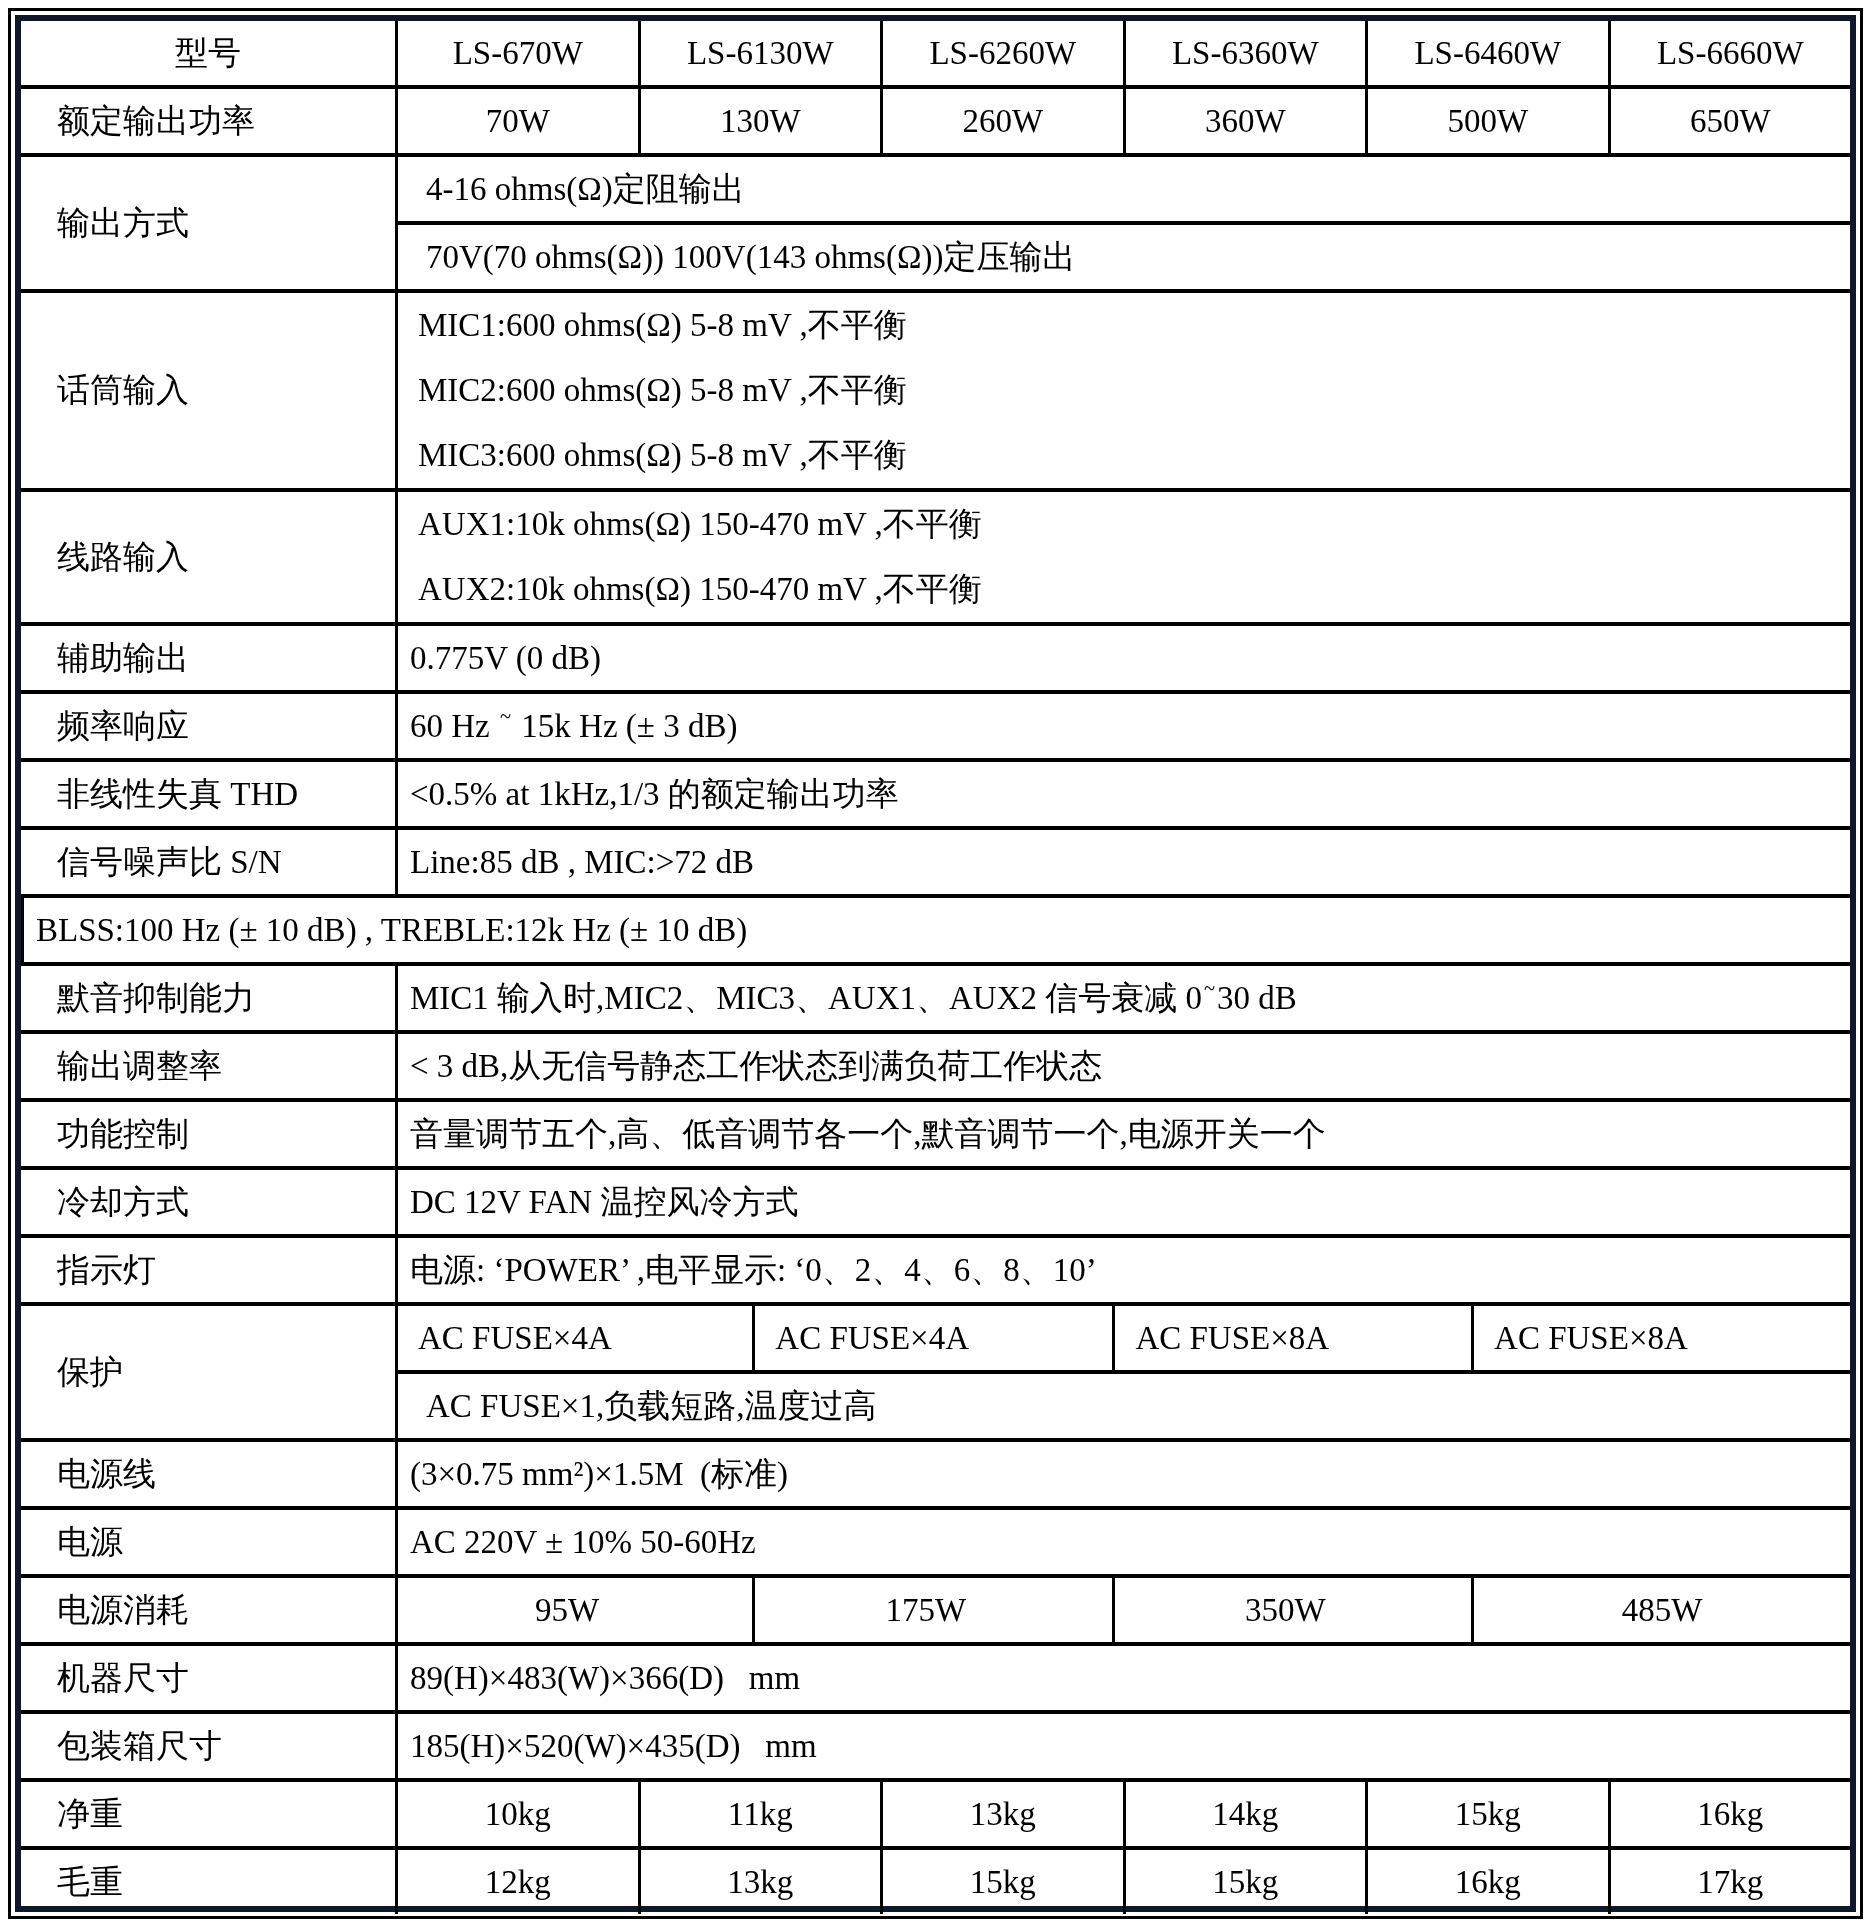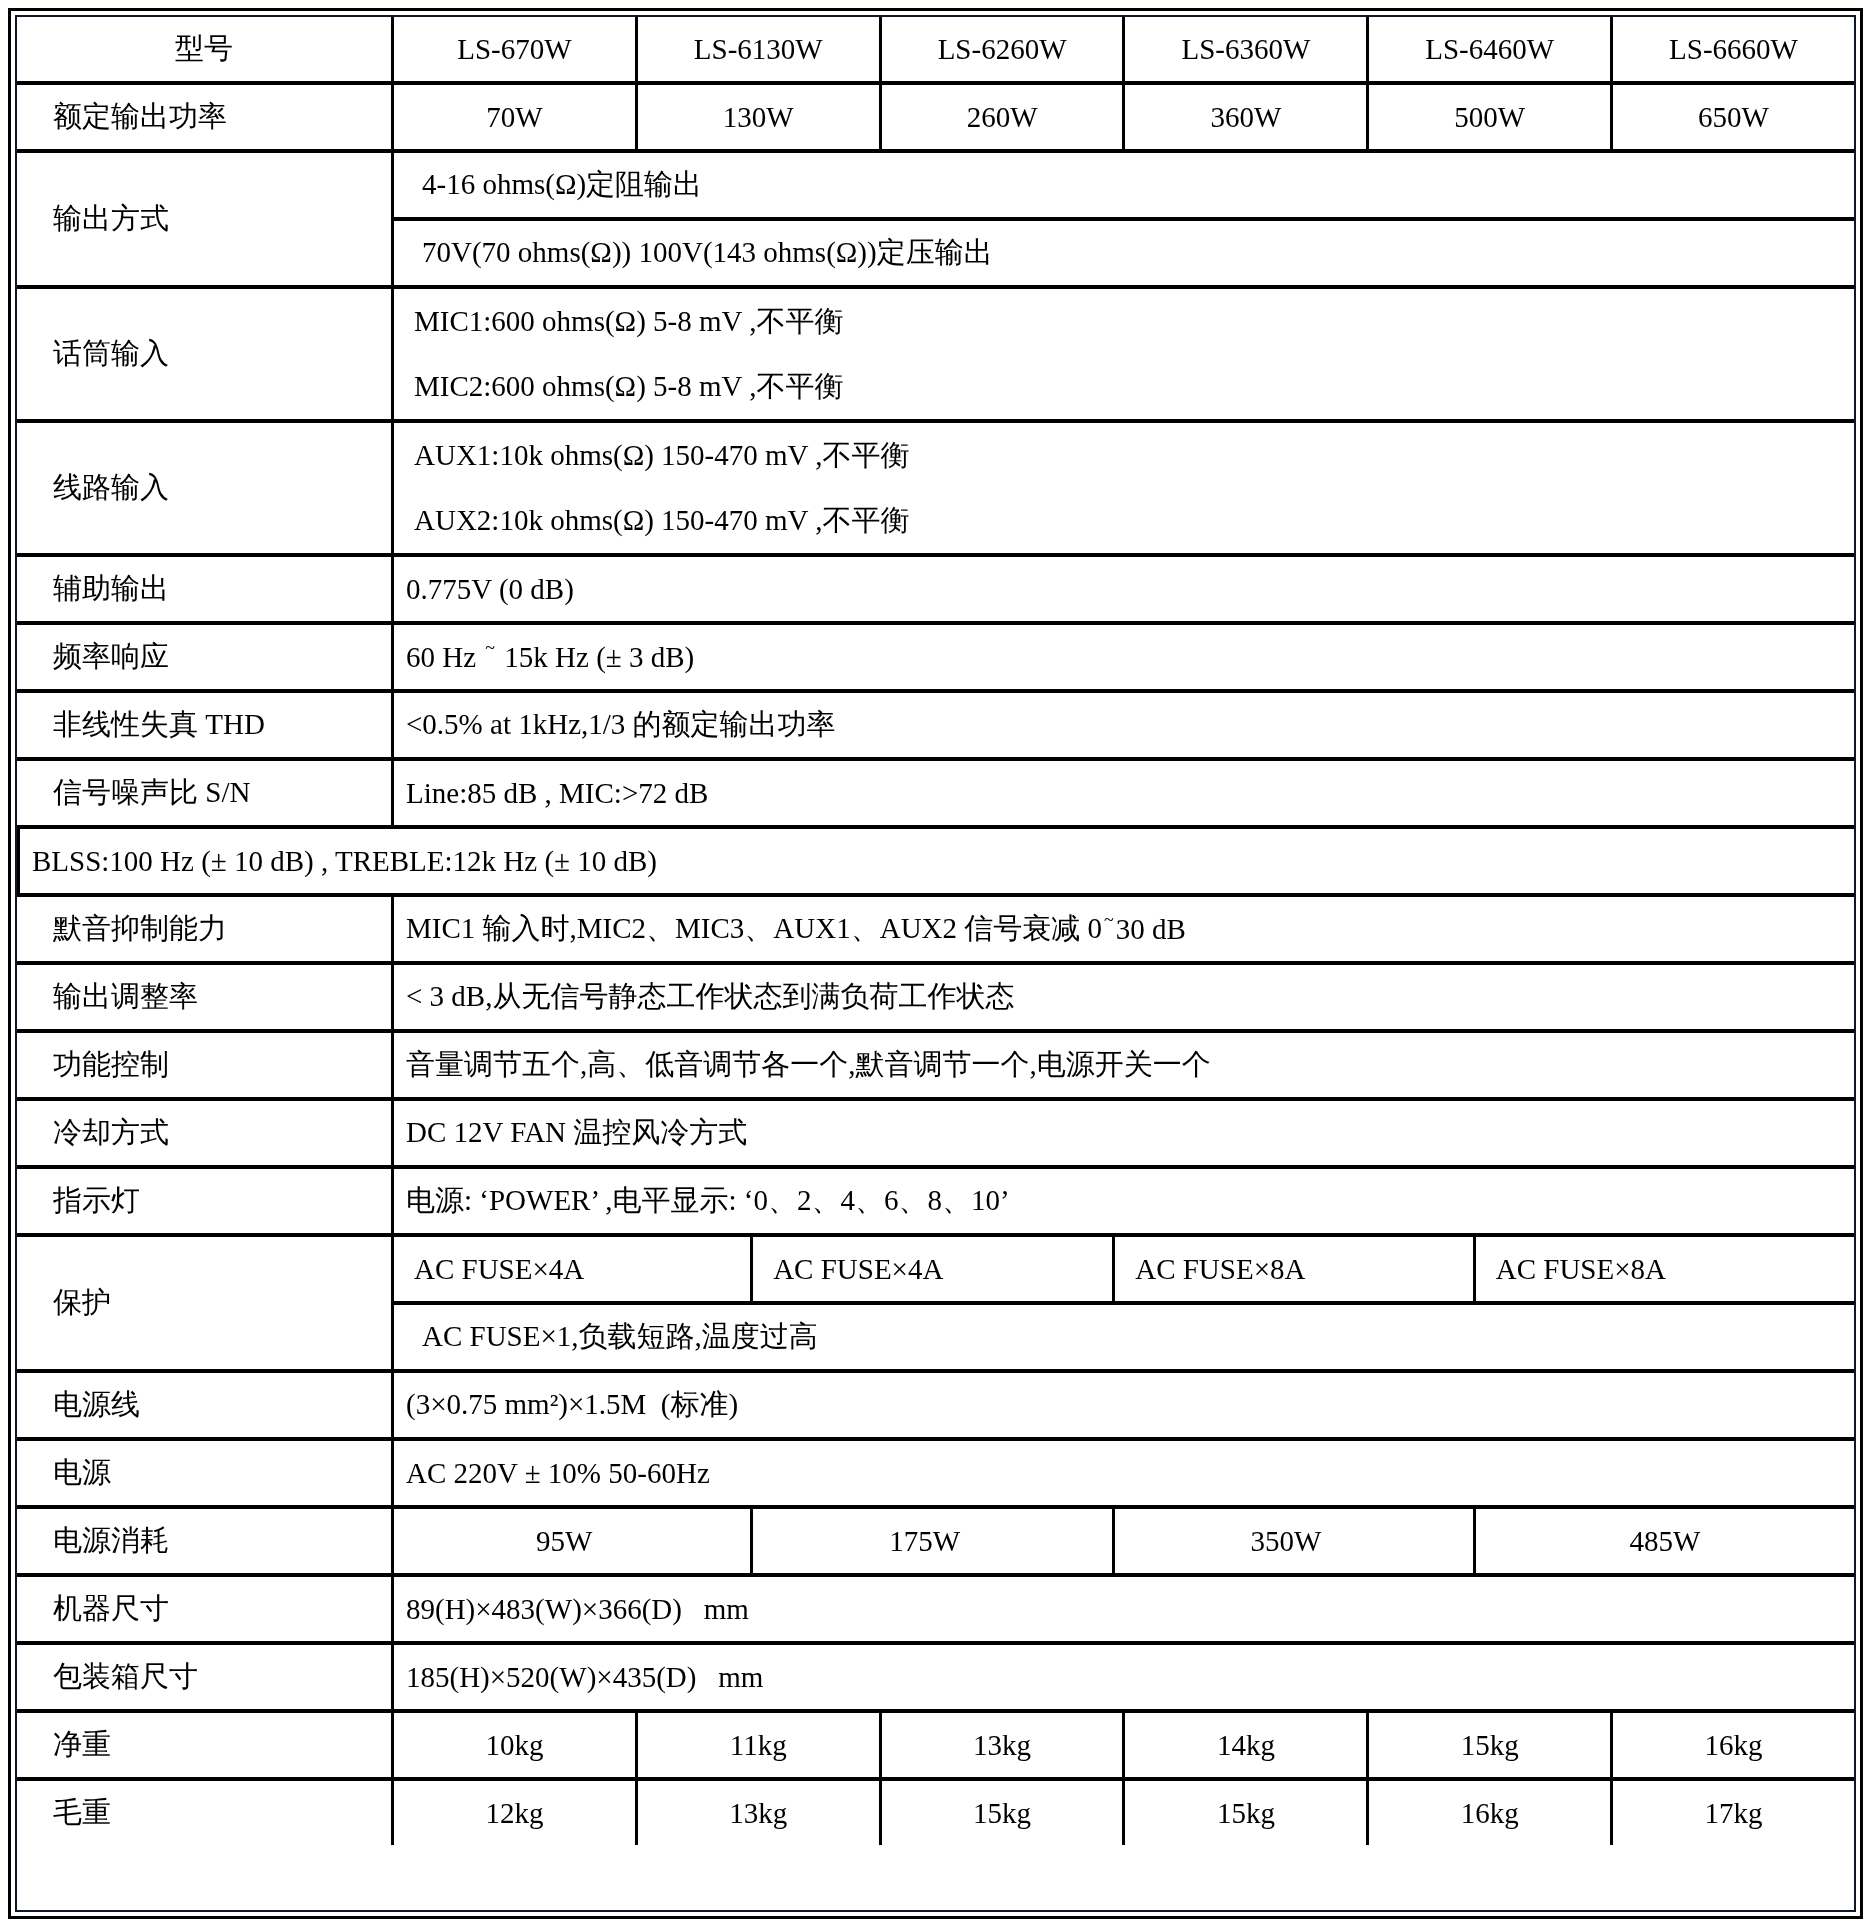--- a/index.html
+++ b/index.html
@@ -23,12 +23,12 @@
     height: 100%;
   }
   .tbl {
-    border: 2px solid #0f172a;
+    border: 6px solid #0f172a;
     box-sizing: border-box;
     height: 100%;
     display: flex;
     flex-direction: column;
-    font-size: 29px;
+    font-size: 33px;
   }
   .row { display: flex; flex: 0 0 auto; }
   .row + .row { border-top: 4px solid #000; }

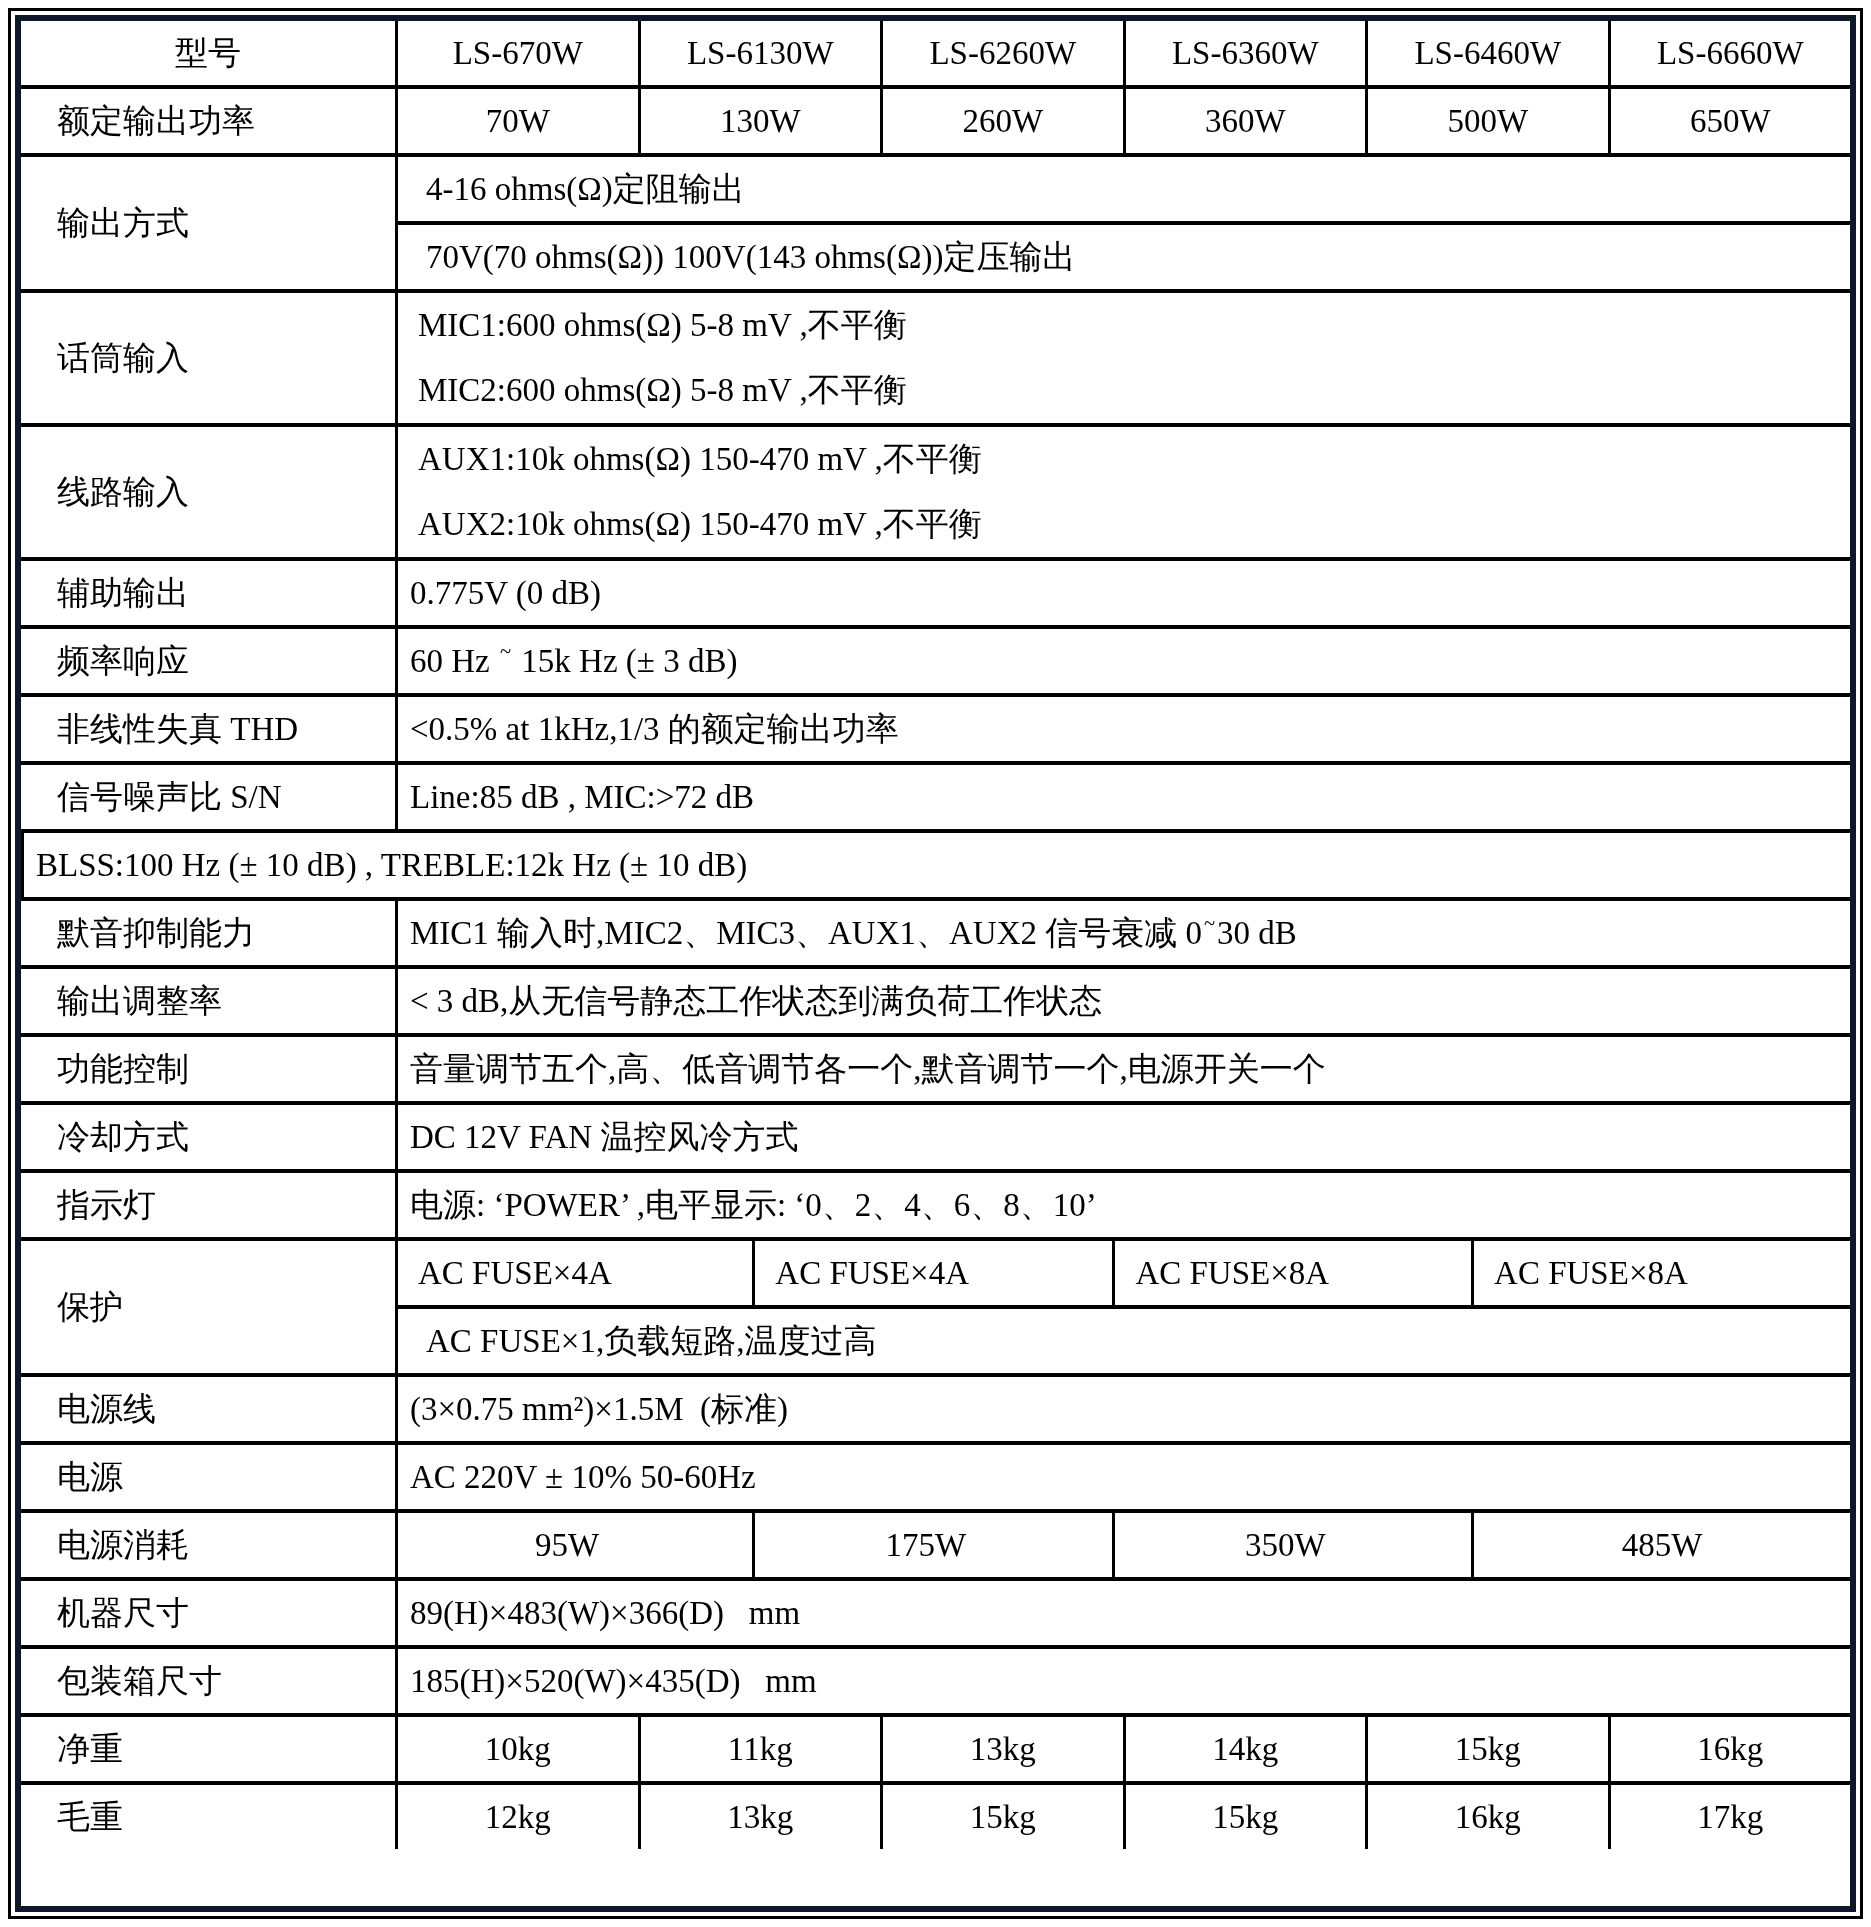--- a/index.html
+++ b/index.html
@@ -177,6 +177,7 @@
         <div class="mlval">
           <div class="line">MIC1:600 ohms(Ω) 5-8 mV ,不平衡</div>
           <div class="line">MIC2:600 ohms(Ω) 5-8 mV ,不平衡</div>
+          <div class="line">MIC3:600 ohms(Ω) 5-8 mV ,不平衡</div>
         </div>
       </div>
 

